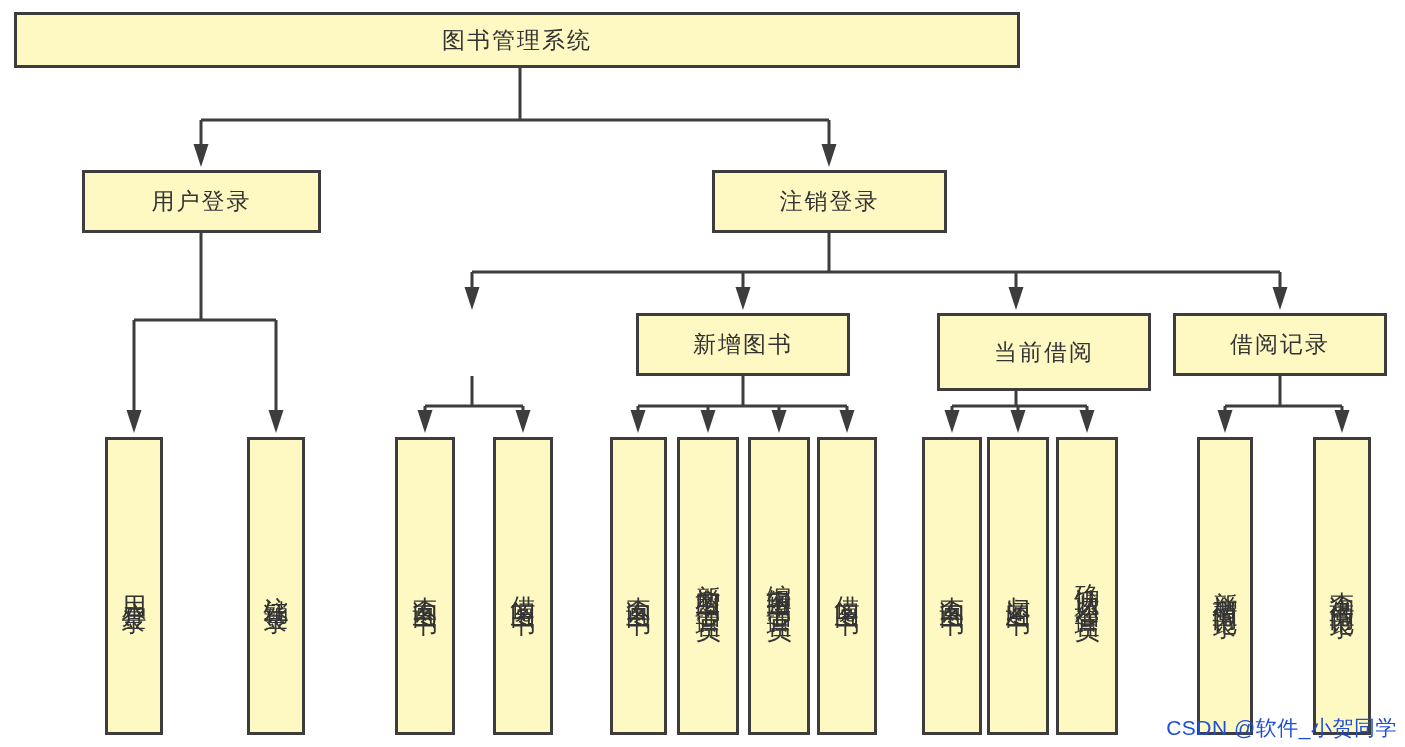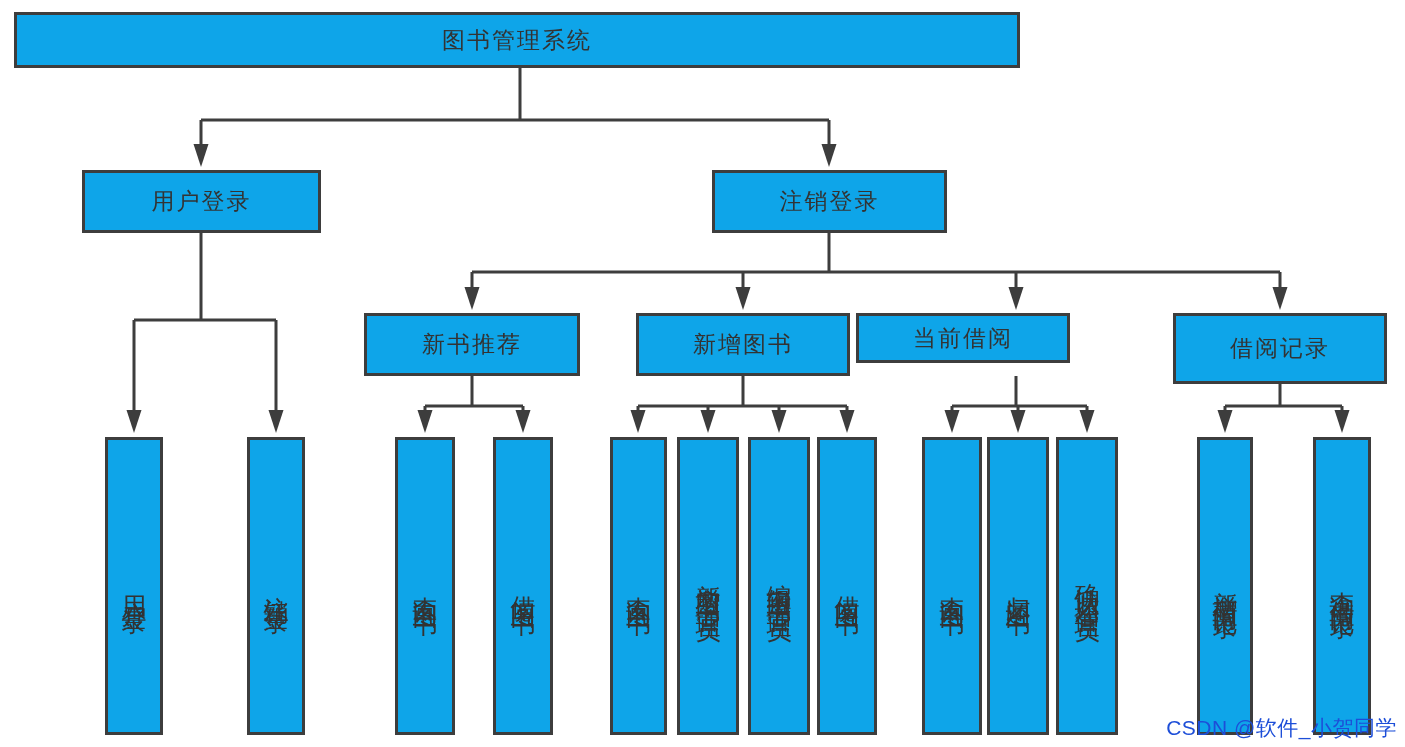--- a/index.html
+++ b/index.html
@@ -19,7 +19,7 @@
   .node {
     position: absolute;
     box-sizing: border-box;
-    background: #0ea5e9;
+    background: #fef9c3;
     border: 3px solid #3d3d3d;
     color: #333333;
     display: flex;

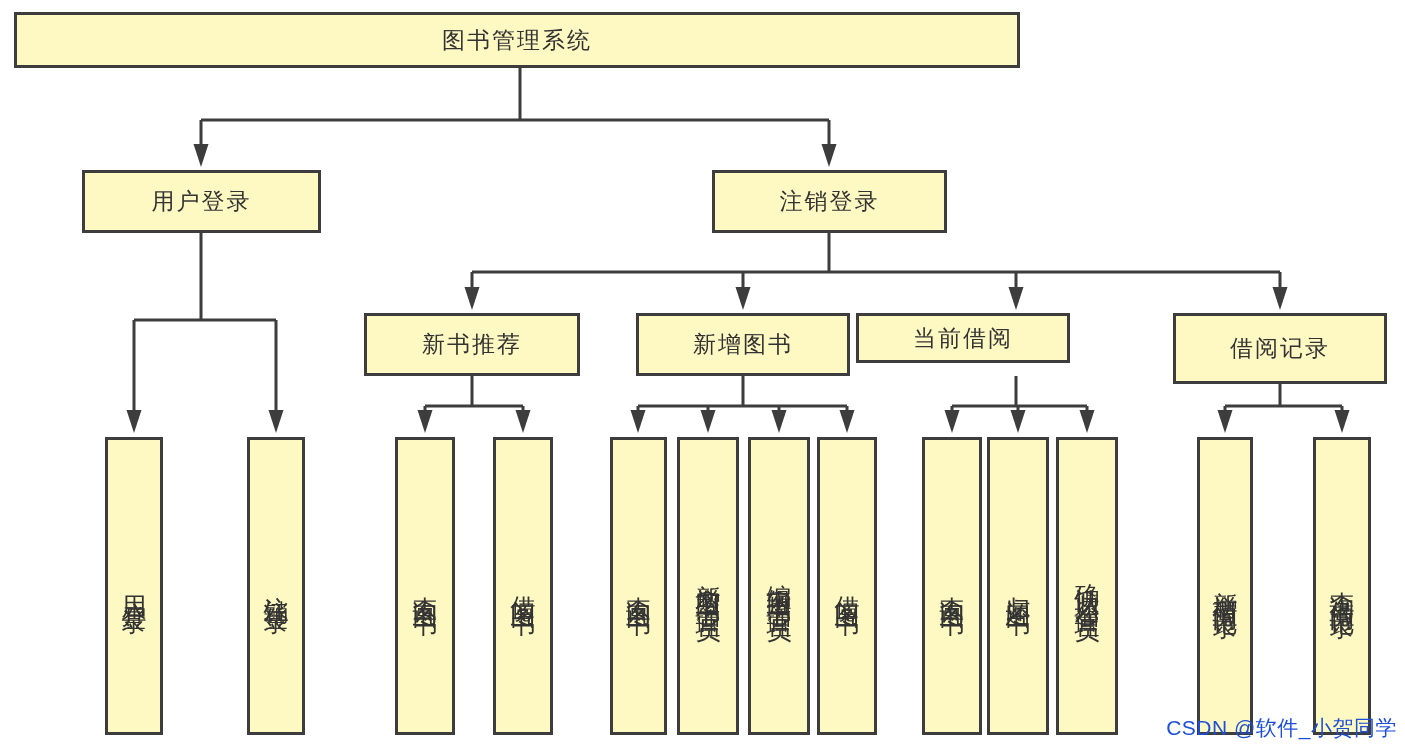--- a/index.html
+++ b/index.html
@@ -93,7 +93,6 @@
   <div class="node h-node" style="left:82px; top:170px; width:239px; height:63px;">用户登录</div>
   <div class="node h-node" style="left:712px; top:170px; width:235px; height:63px;">注销登录</div>
 
-  <div class="node h-node" style="left:364px; top:313px; width:216px; height:63px;">新书推荐</div>
   <div class="node h-node" style="left:636px; top:313px; width:214px; height:63px;">新增图书</div>
   <div class="node h-node" style="left:856px; top:313px; width:214px; height:50px;">当前借阅</div>
   <div class="node h-node" style="left:1173px; top:313px; width:214px; height:71px;">借阅记录</div>

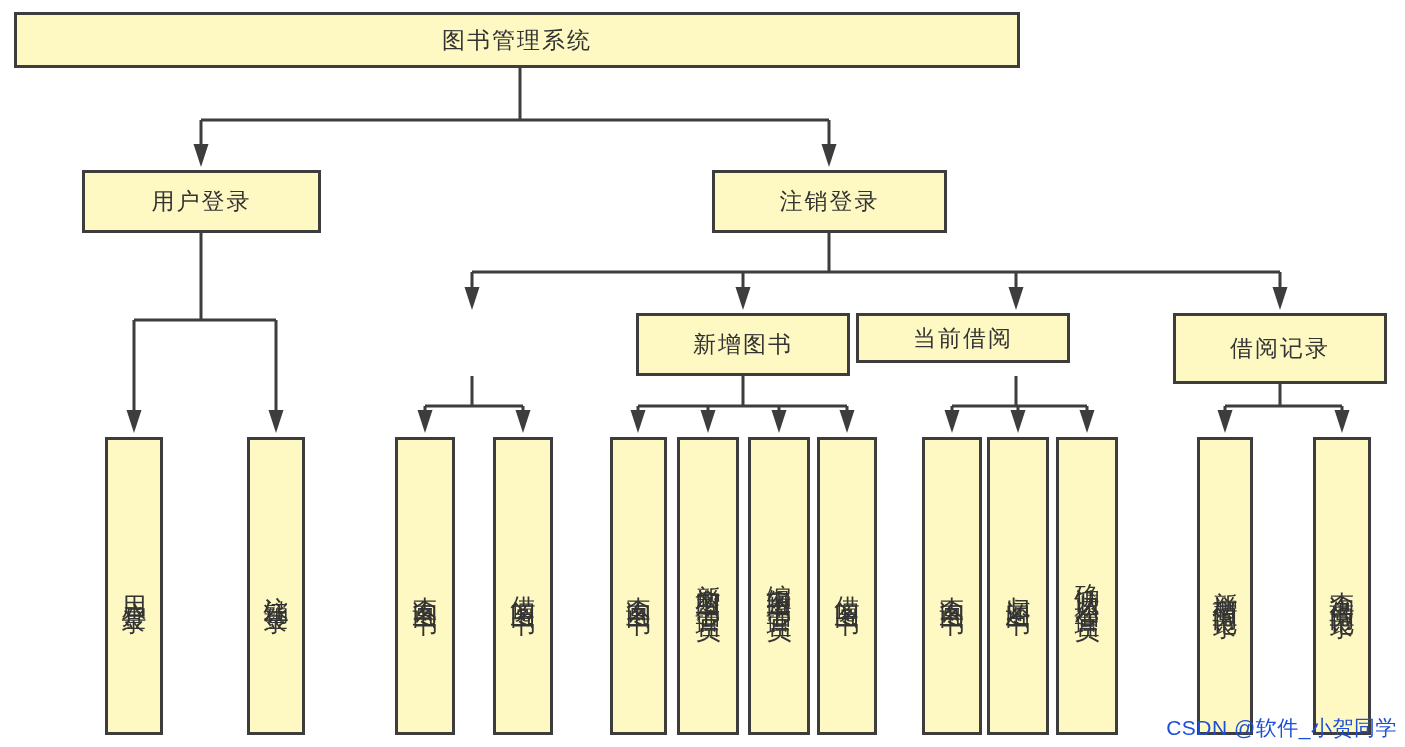--- a/index.html
+++ b/index.html
@@ -94,7 +94,7 @@
   <div class="node h-node" style="left:712px; top:170px; width:235px; height:63px;">注销登录</div>
 
   <div class="node h-node" style="left:636px; top:313px; width:214px; height:63px;">新增图书</div>
-  <div class="node h-node" style="left:856px; top:313px; width:214px; height:50px;">当前借阅</div>
+  <div class="node h-node" style="left:937px; top:313px; width:214px; height:78px;">当前借阅</div>
   <div class="node h-node" style="left:1173px; top:313px; width:214px; height:71px;">借阅记录</div>
 
   <div class="node v-node" style="left:105px; top:437px; width:58px; height:298px;">用户登录</div>

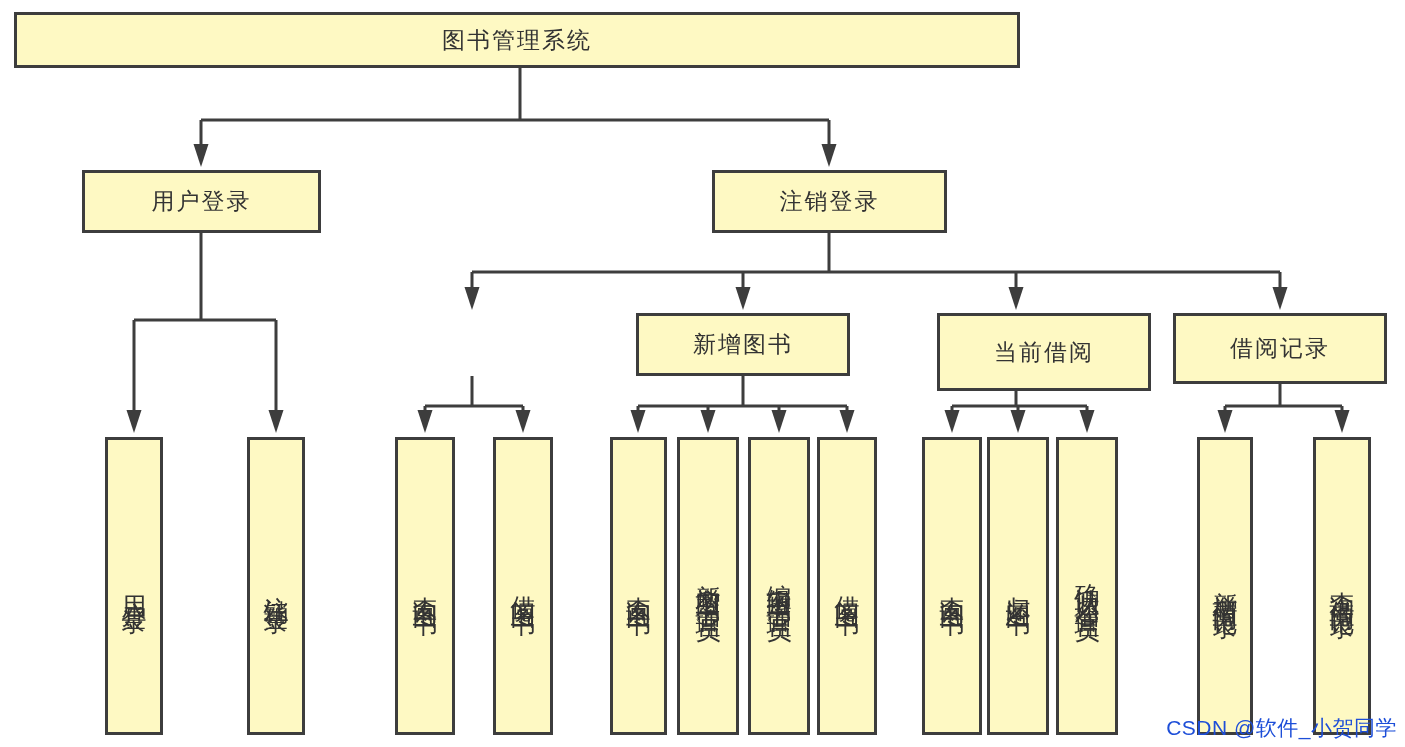--- a/index.html
+++ b/index.html
@@ -95,7 +95,7 @@
 
   <div class="node h-node" style="left:636px; top:313px; width:214px; height:63px;">新增图书</div>
   <div class="node h-node" style="left:937px; top:313px; width:214px; height:78px;">当前借阅</div>
-  <div class="node h-node" style="left:1173px; top:313px; width:214px; height:71px;">借阅记录</div>
+  <div class="node h-node" style="left:1173px; top:313px; width:214px; height:63px;">借阅记录</div>
 
   <div class="node v-node" style="left:105px; top:437px; width:58px; height:298px;">用户登录</div>
   <div class="node v-node" style="left:247px; top:437px; width:58px; height:298px;">注销登录</div>

